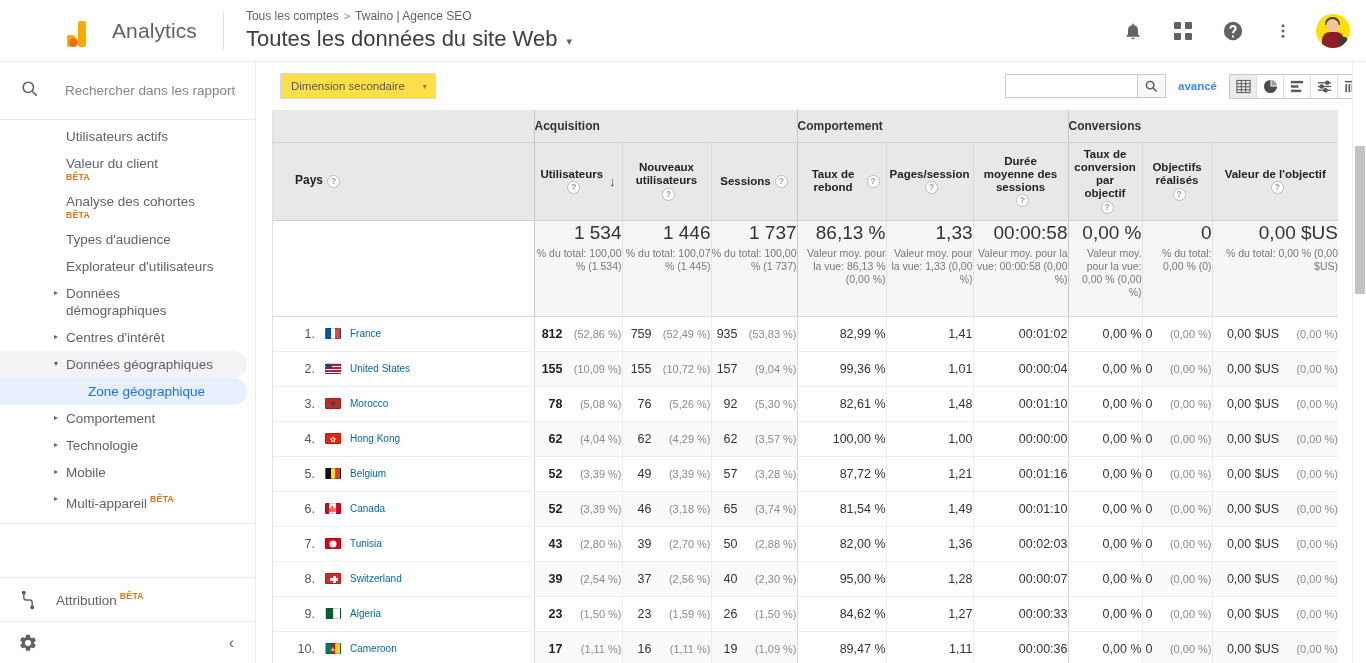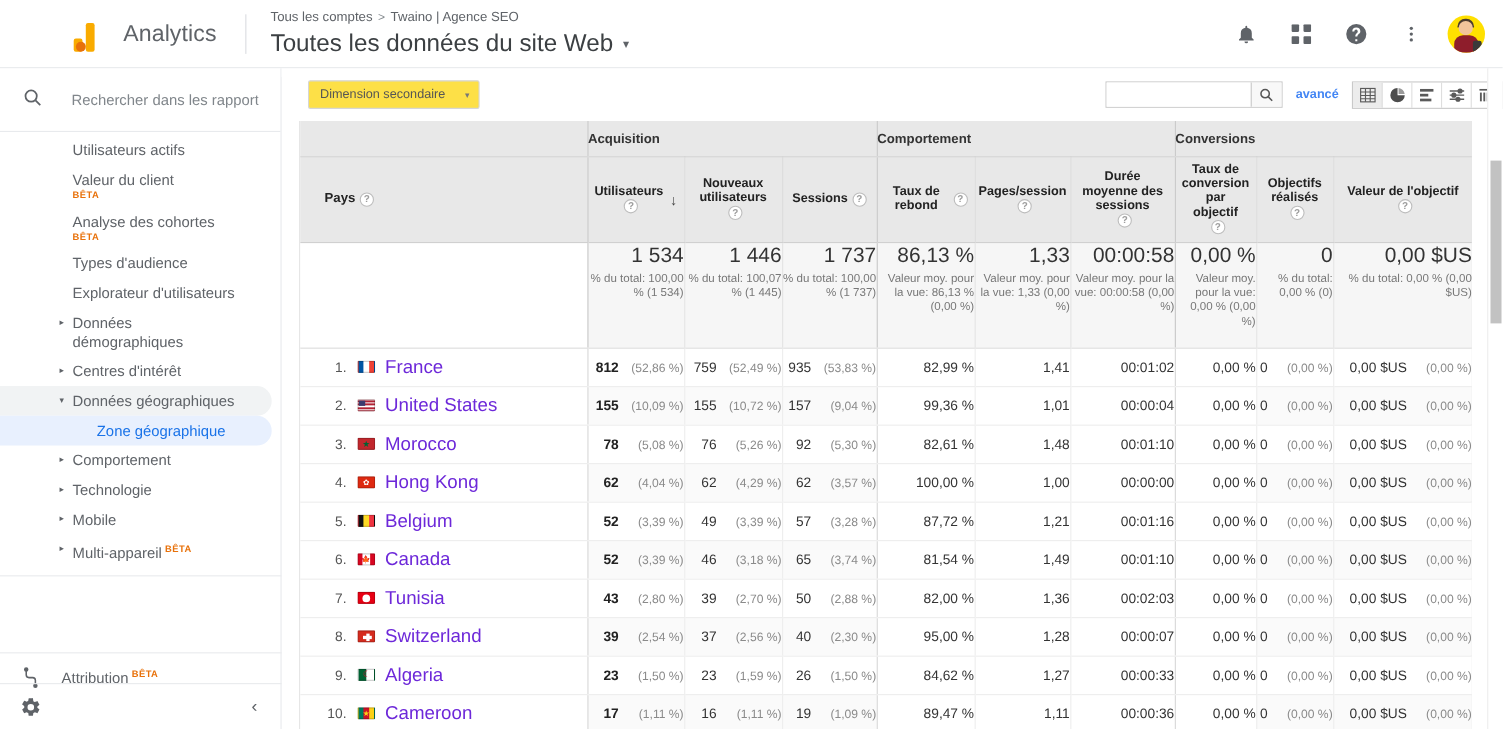--- a/index.html
+++ b/index.html
@@ -237,7 +237,7 @@
     border: 1px solid rgba(0,0,0,.18); border-radius: 1px; overflow: hidden;
     position: relative; display: inline-block;
   }
-  .ctry { color: #6d28d9; font-size: 17px; cursor: pointer; }
+  .ctry { color: #0369a1; font-size: 10px; cursor: pointer; }
   .mnum { font-weight: 700; color: #222; }
   .mpct { color: #8a8a8a; font-size: 11px; margin-left: 5px; }
   .cell2 { display: flex; align-items: baseline; justify-content: flex-end; }

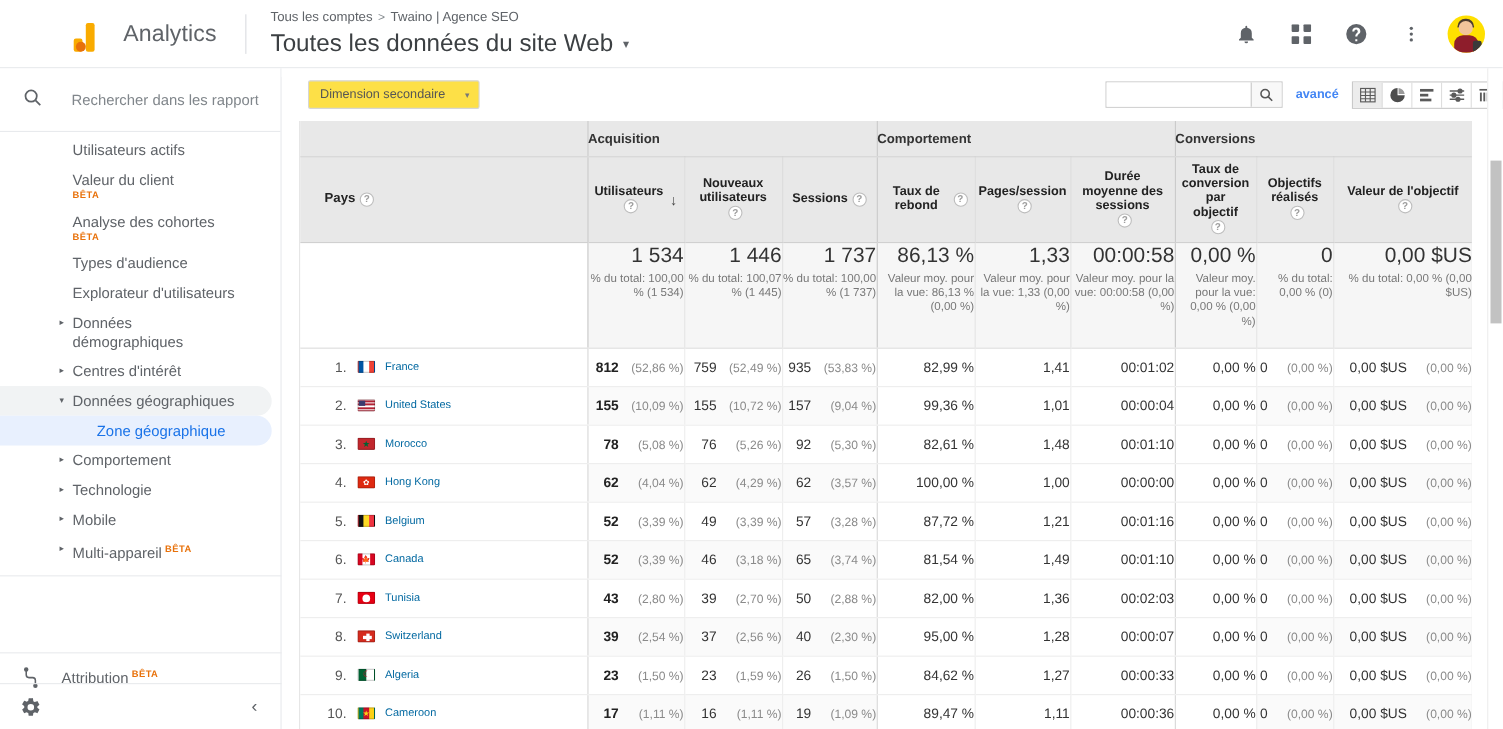--- a/index.html
+++ b/index.html
@@ -124,7 +124,7 @@
   .sb-sep { height: 1px; background: #e8eaed; margin: 6px 0; }
 
   .sb-attr {
-    position: absolute; bottom: 26px; left: 0; width: 256px; height: 44px;
+    position: absolute; bottom: 42px; left: 0; width: 256px; height: 44px;
     display: flex; align-items: center; border-top: 1px solid #e8eaed;
     cursor: pointer;
   }

